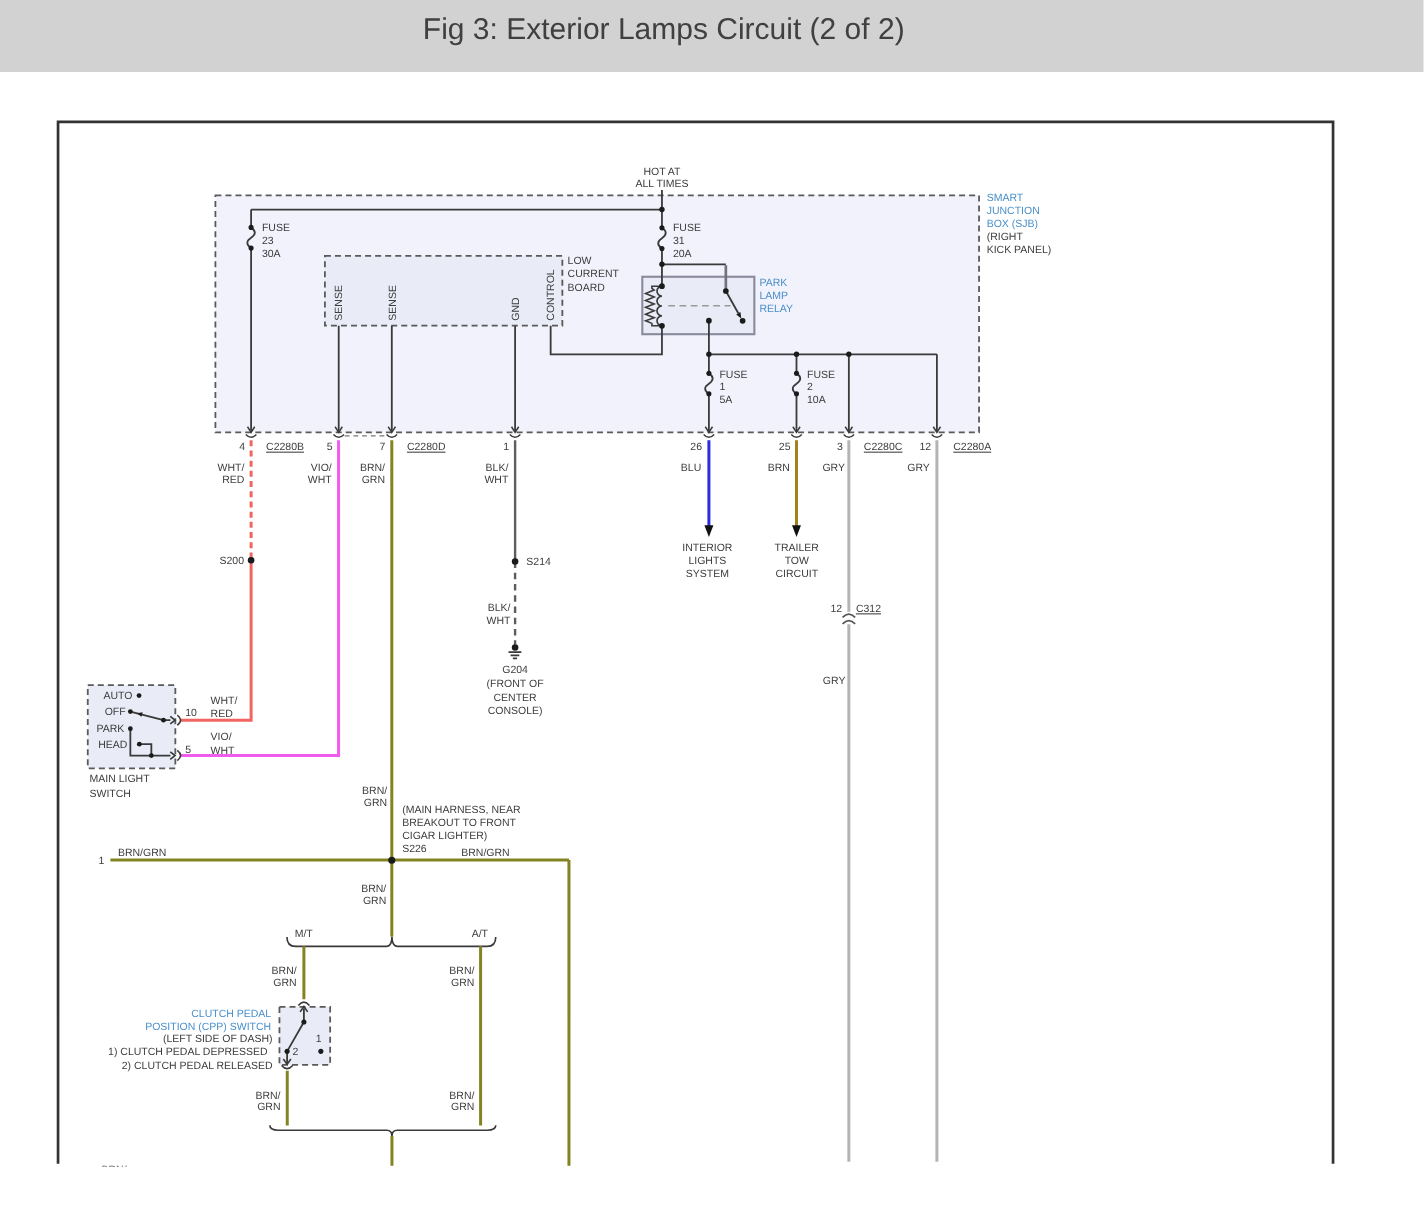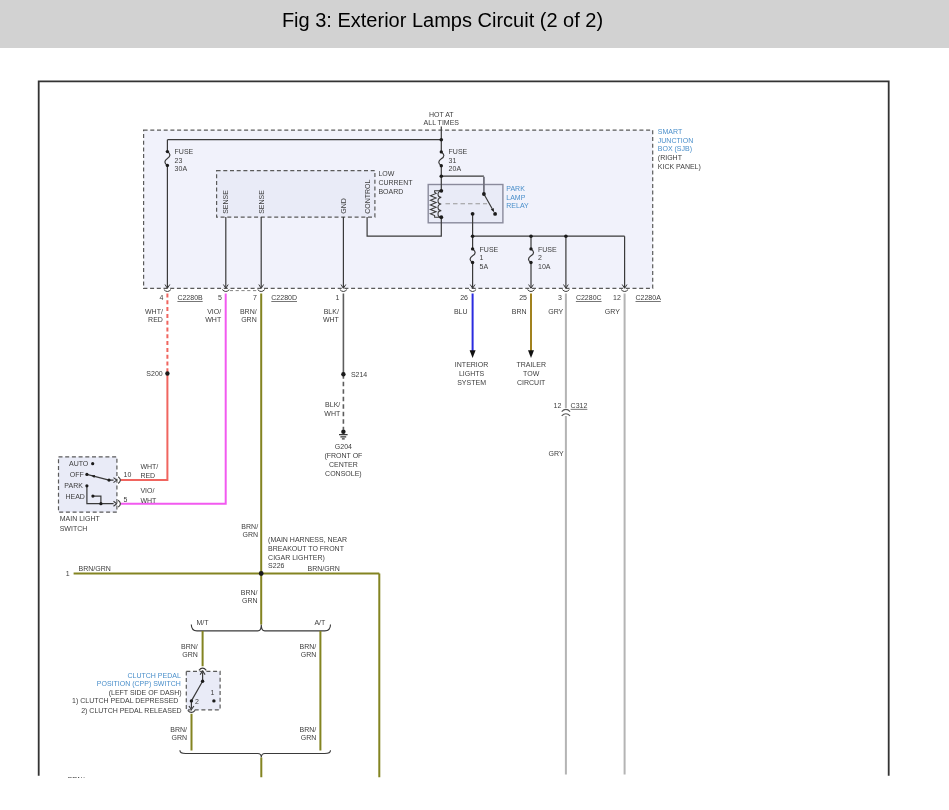--- a/index.html
+++ b/index.html
@@ -2,7 +2,7 @@
 <html><head><meta charset="utf-8"><style>
 html,body{margin:0;padding:0;width:949px;height:810px;background:#fff;overflow:hidden}
 #hdr{position:absolute;left:0;top:0;width:949px;height:48px;background:#d2d2d2}
-#ttl{position:absolute;left:0;top:9px;width:885px;text-align:center;font:20px "Liberation Sans",sans-serif;color:#000000}
+#ttl{position:absolute;left:0;top:9px;width:885px;text-align:center;font:20px "Liberation Sans",sans-serif;color:#404040}
 svg{position:absolute;left:0;top:0}
 </style></head>
 <body>

